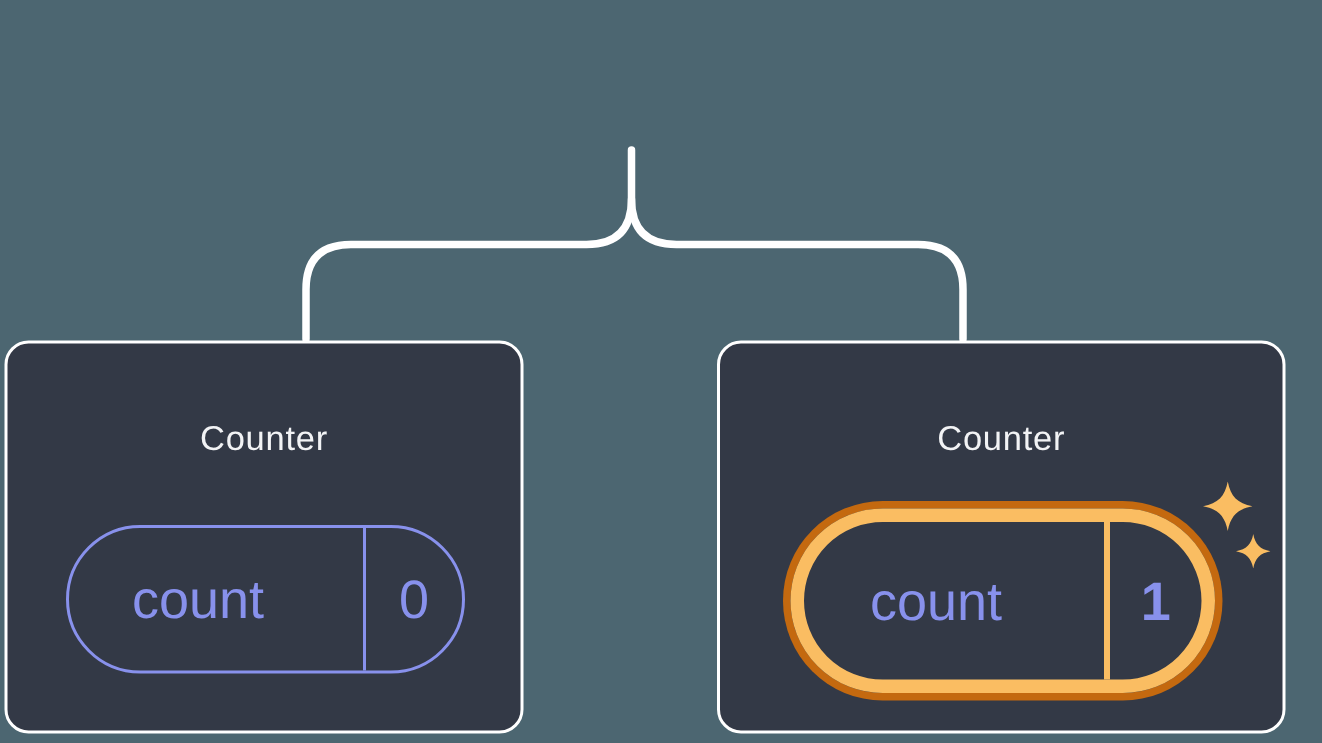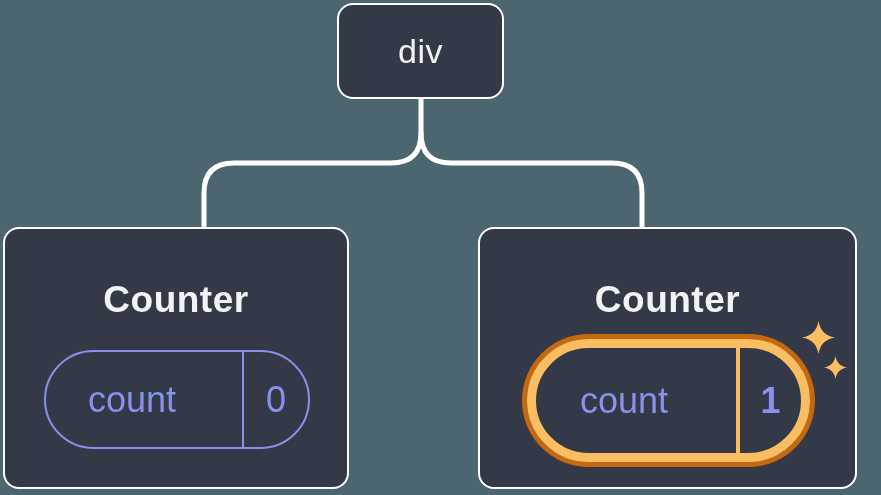--- a/index.html
+++ b/index.html
@@ -93,9 +93,6 @@
     <path d="M421 133 Q421 163 451 163 L612 163 Q642 163 642 193 L642 226"></path>
   </svg>
 
-  <div class="node root-node">
-    <span class="node-label">div</span>
-  </div>
 
   <section class="card card-left">
     <h2 class="card-title">Counter</h2>

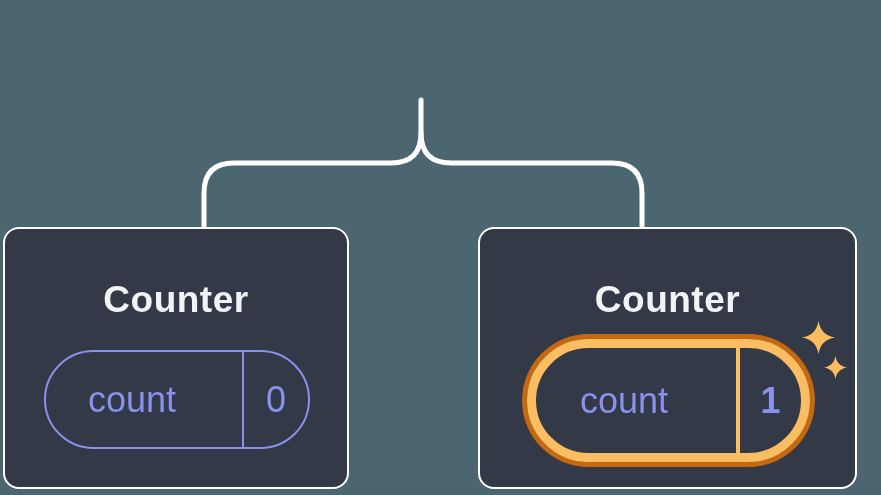--- a/index.html
+++ b/index.html
@@ -51,7 +51,7 @@
     position:absolute;top:50px;left:0;right:0;
     text-align:center;
     color:var(--text-primary);
-    font-size:37px;font-weight:700;letter-spacing:0.5px;
+    font-size:23px;font-weight:400;letter-spacing:0.5px;
   }
   .pill{
     position:absolute;display:flex;align-items:stretch;gap:24px;

